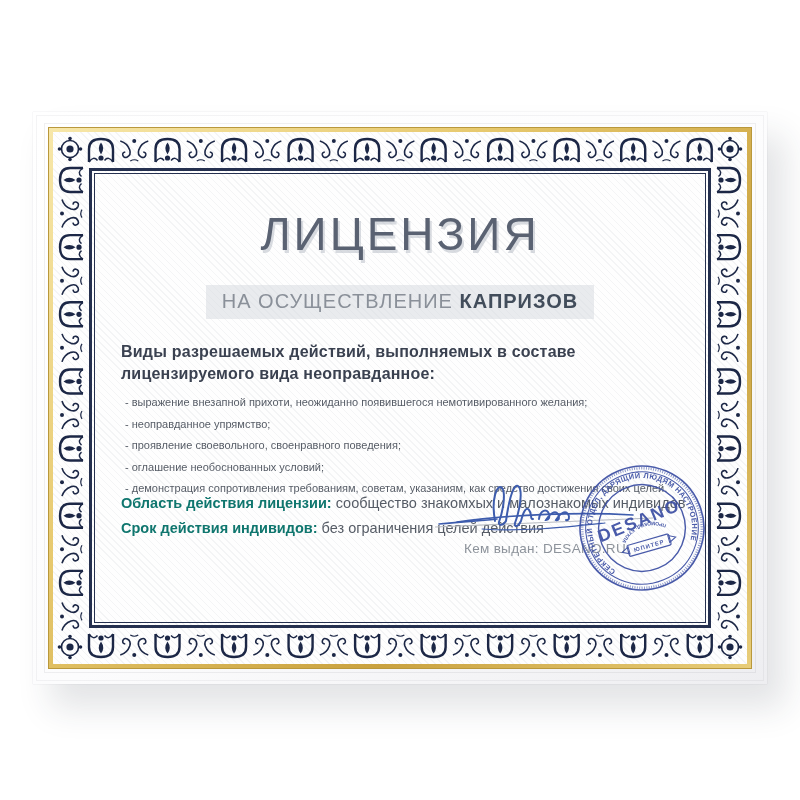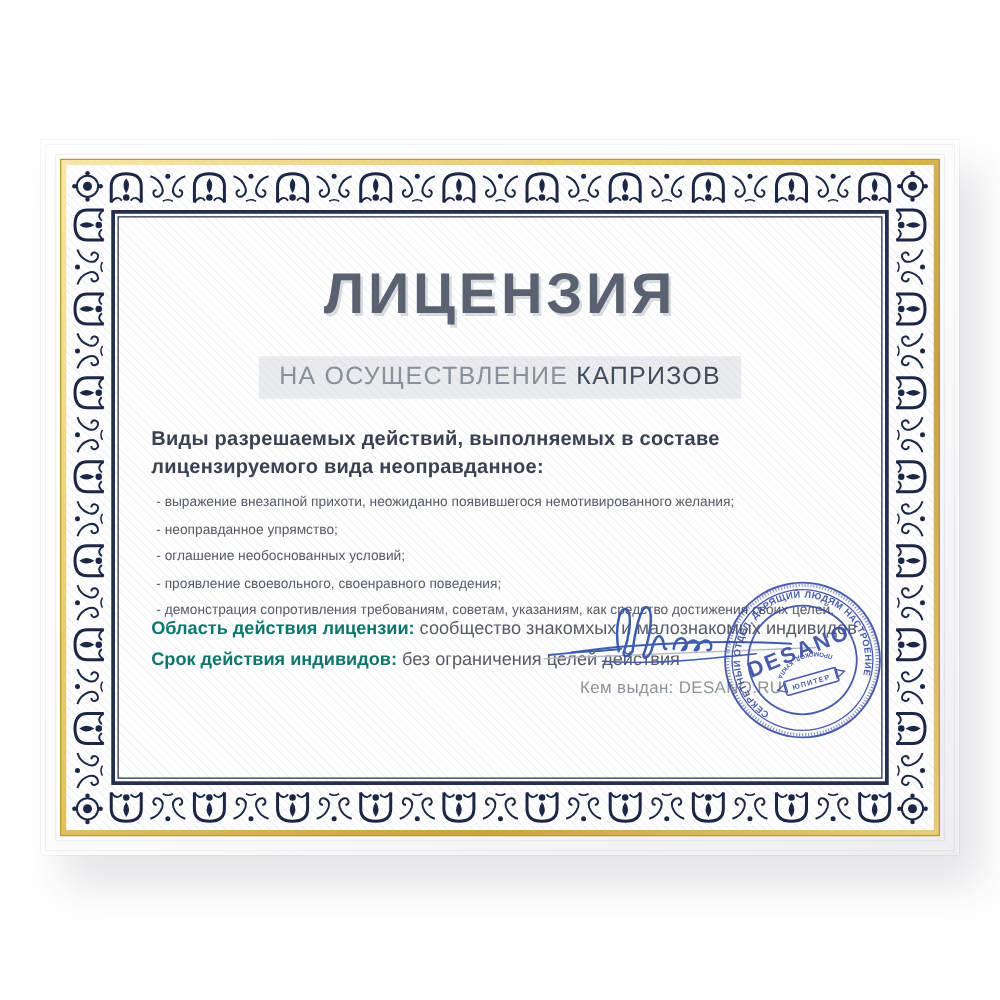--- a/index.html
+++ b/index.html
@@ -33,7 +33,7 @@
 
   
   .title { margin-top:34px; font-size:46px; letter-spacing:3px; line-height:1;
-    color:var(--title-gray,#5a6272); font-weight:700;
+    color:var(--title-gray,#5a6272); font-weight:400;
     text-shadow:2px 3px 0 rgba(178,184,194,.5); }
   .subtitle { display:inline-block; margin-top:10px; padding:5px 16px 6px;
     background:rgba(212,216,221,.48); font-size:20px; letter-spacing:1px;

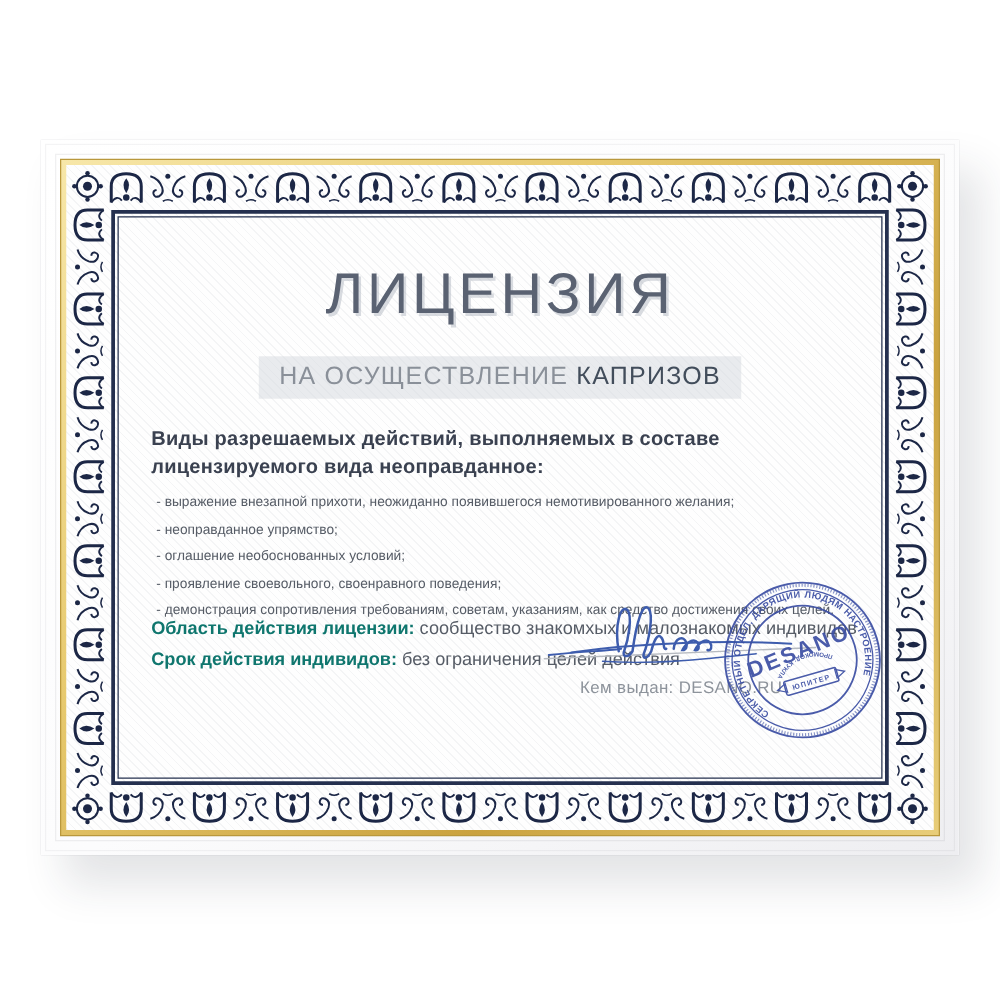--- a/index.html
+++ b/index.html
@@ -38,7 +38,7 @@
   .subtitle { display:inline-block; margin-top:10px; padding:5px 16px 6px;
     background:rgba(212,216,221,.48); font-size:20px; letter-spacing:1px;
     color:#8a9099; }
-  .subtitle b { color:#424d5b; font-weight:400; }
+  .subtitle b { color:#424d5b; font-weight:700; }
 
   .body-block { margin:22px 12px 0 12px; text-align:left; }
   .body-heading { font-size:16px; line-height:22px; font-weight:700; color:#3a4150;

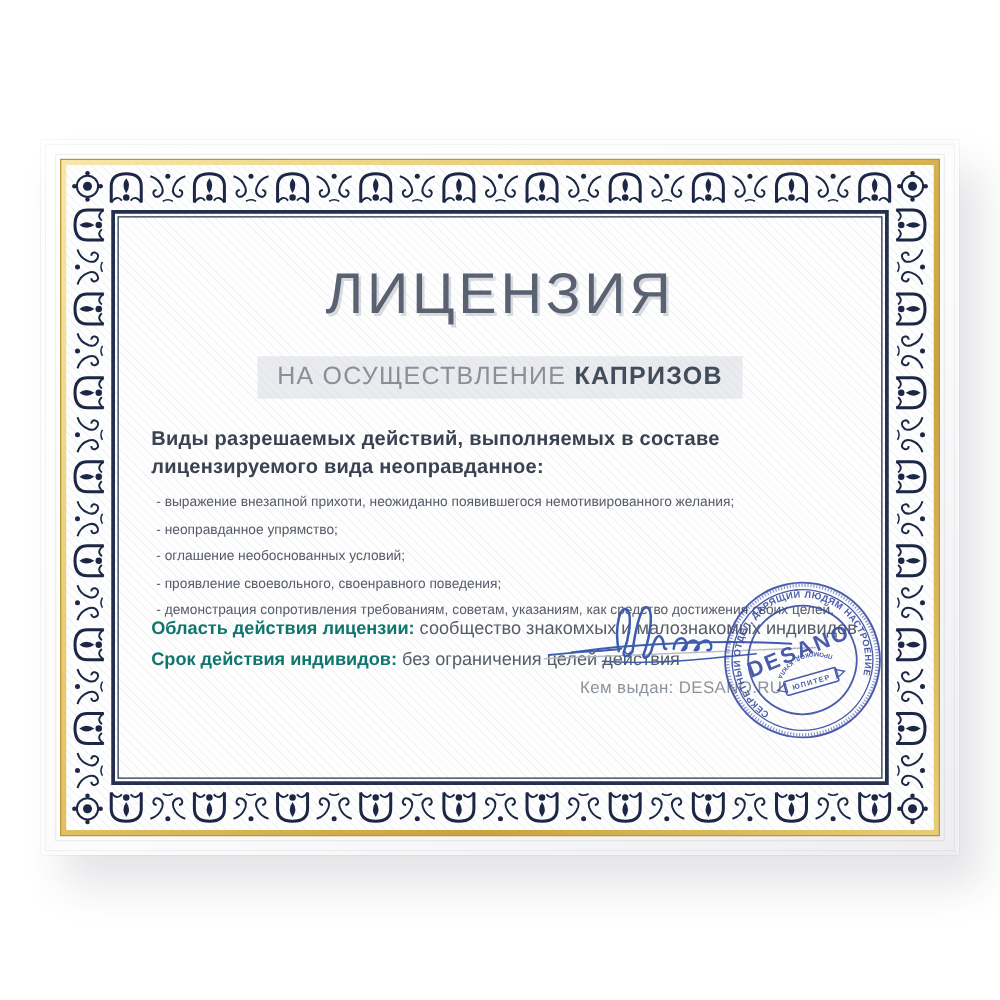--- a/index.html
+++ b/index.html
@@ -193,8 +193,8 @@
                 <div class="actions">
                       <div class="action-item">- выражение внезапной прихоти, неожиданно появившегося немотивированного желания;</div>
                       <div class="action-item">- неоправданное упрямство;</div>
+                      <div class="action-item">- проявление своевольного, своенравного поведения;</div>
                       <div class="action-item">- оглашение необоснованных условий;</div>
-                      <div class="action-item">- проявление своевольного, своенравного поведения;</div>
                       <div class="action-item">- демонстрация сопротивления требованиям, советам, указаниям, как средство достижения своих целей.</div>
                     </div>
               </div>

